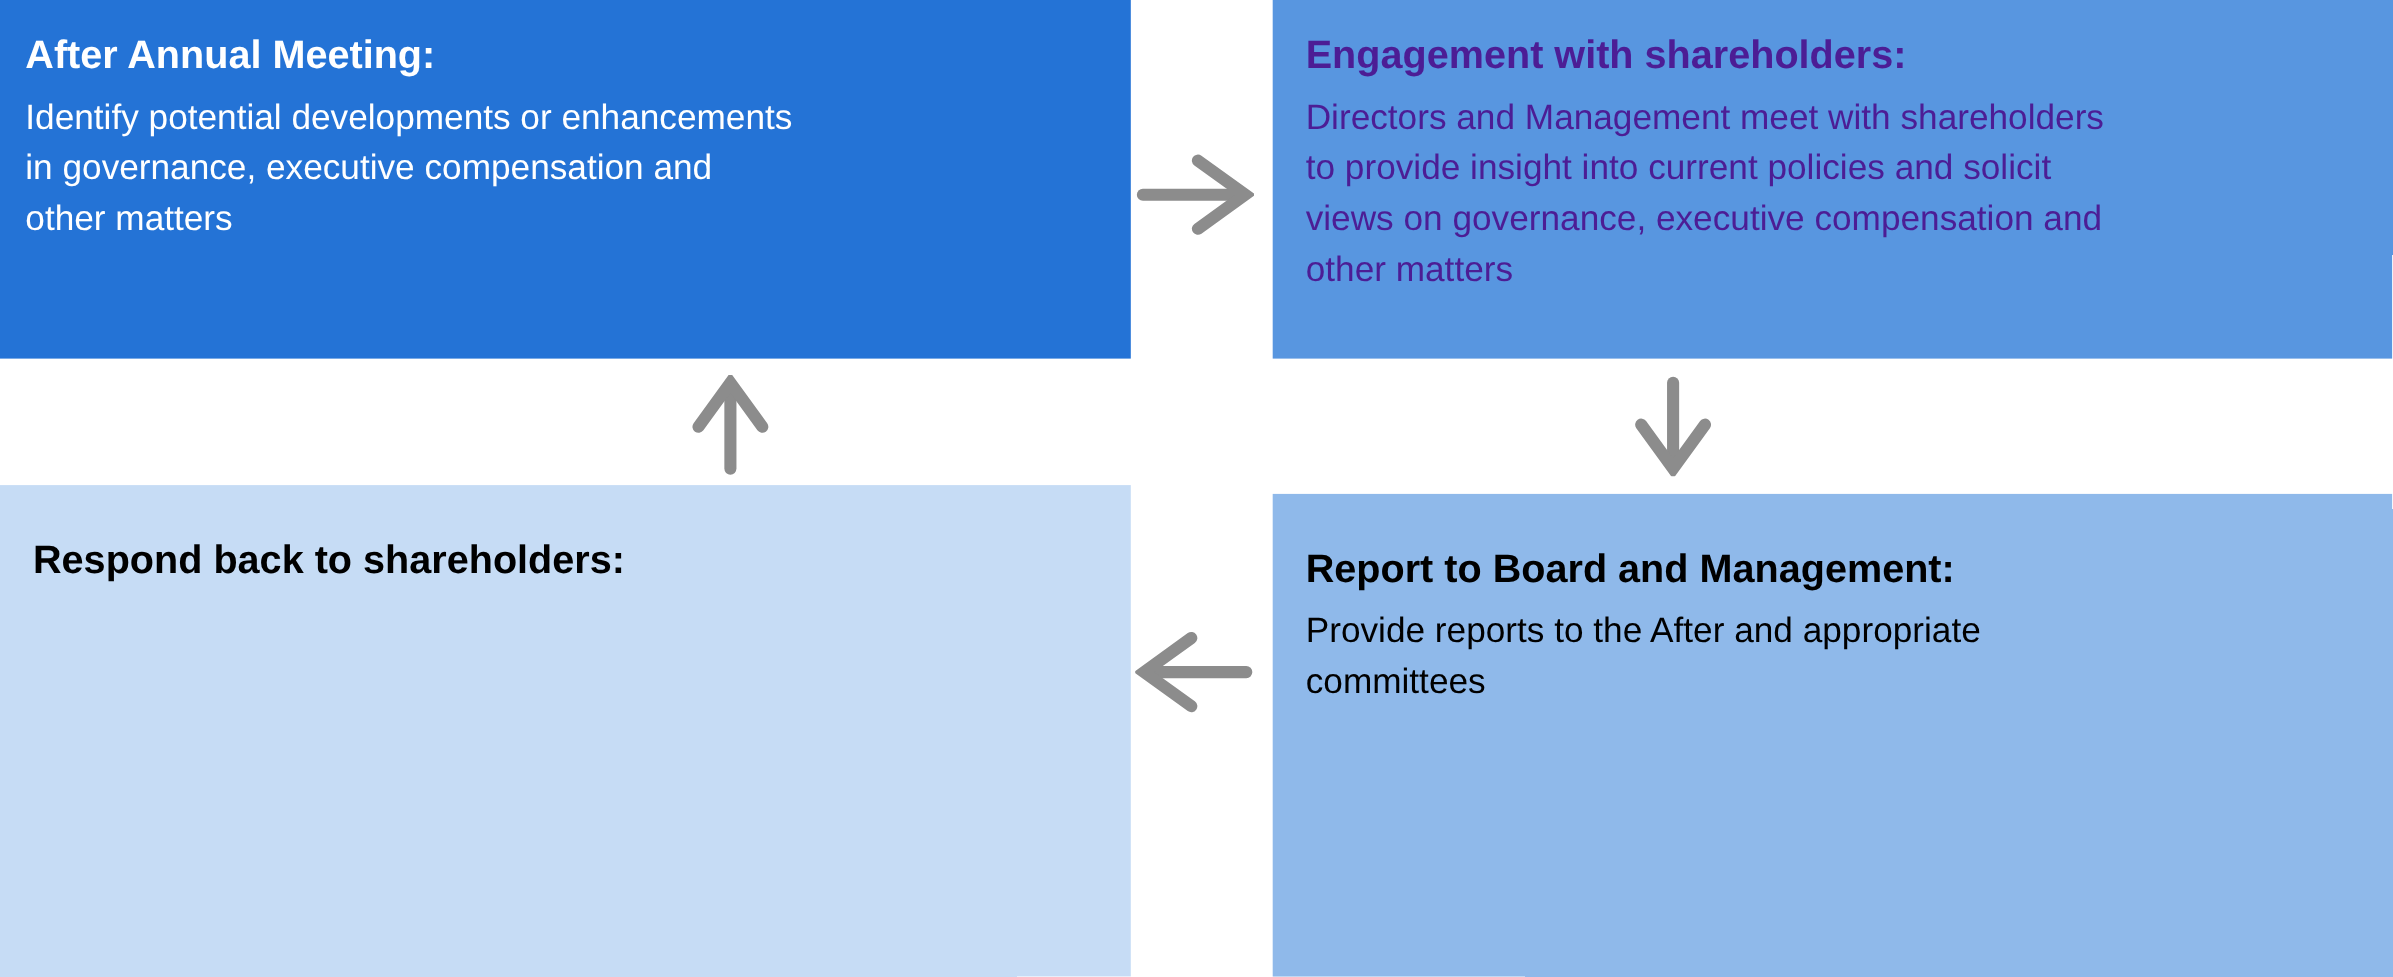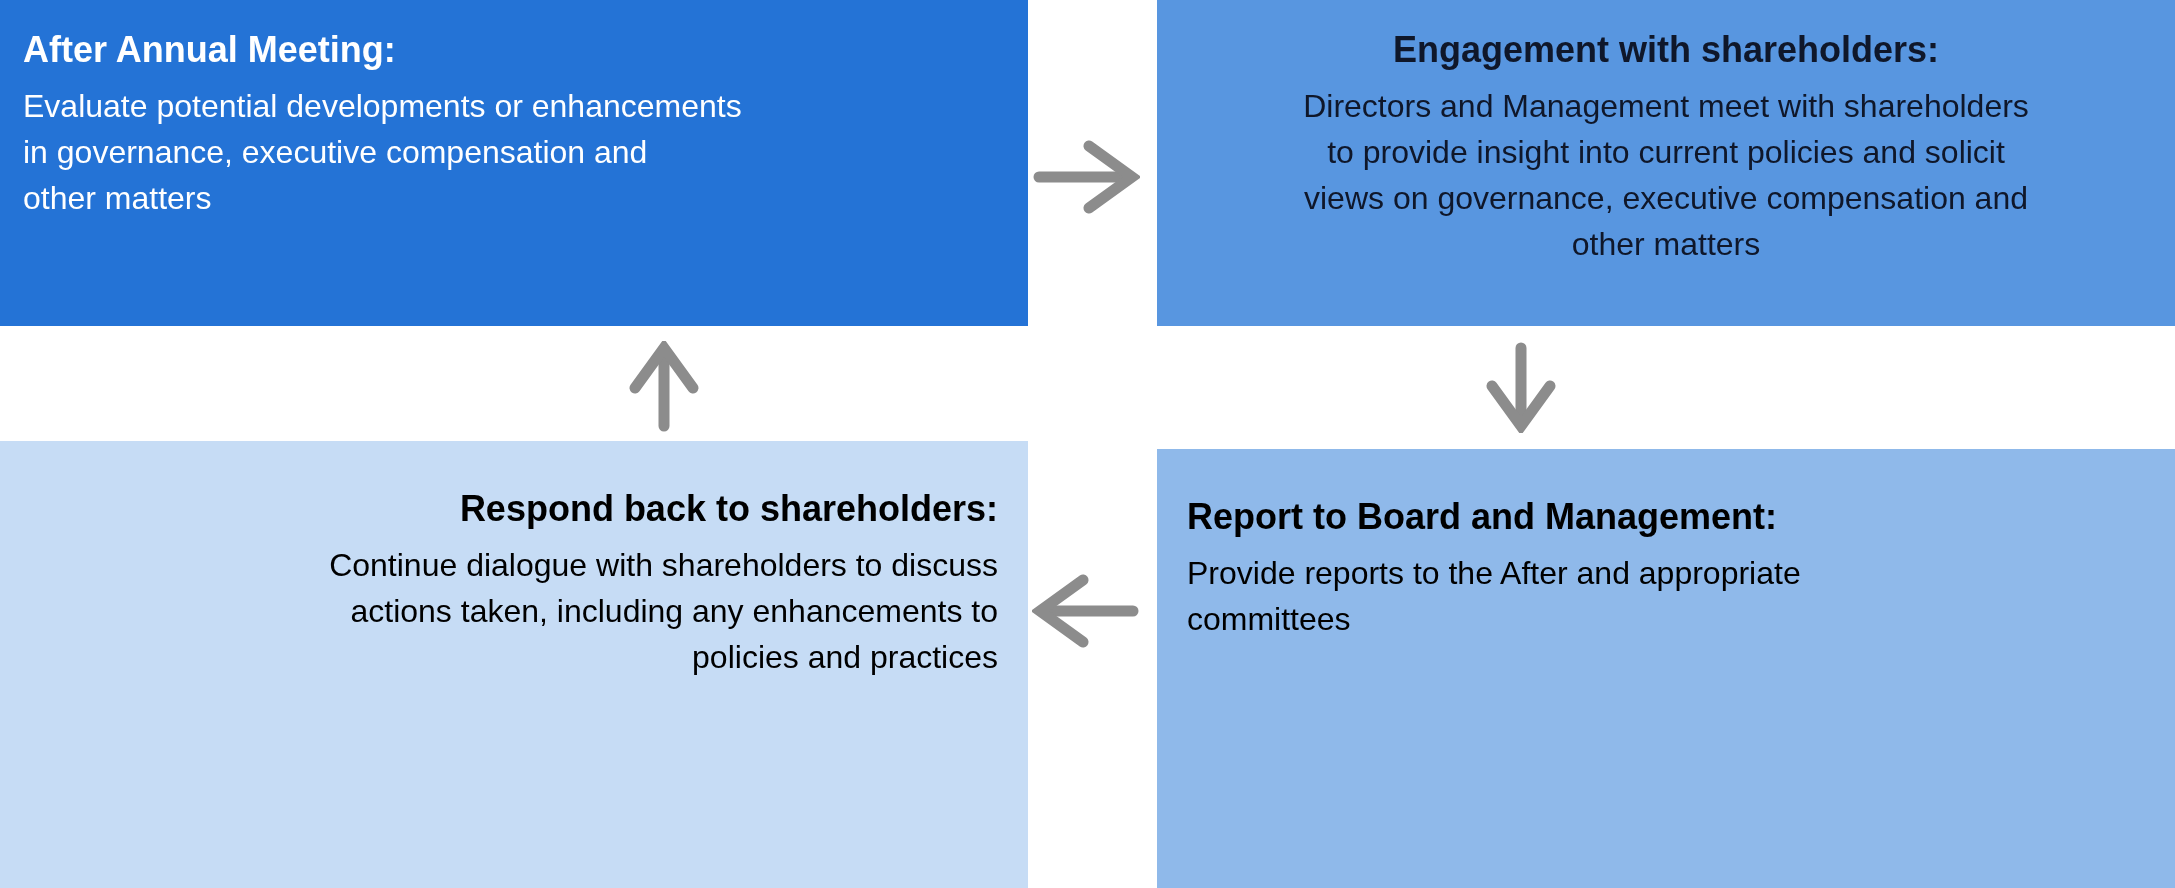--- a/index.html
+++ b/index.html
@@ -66,7 +66,7 @@
 other matters</p>
   </div>
 
-  <div class="quad q-top-right" style="background-color: rgb(88, 150, 224); color: #0f172a; text-align: center;">
+  <div class="quad q-top-right" style="background-color: rgb(88, 150, 224); color: #4c1d95;">
     <div class="quad-title">Engagement with shareholders:</div>
     <p class="quad-para">Directors and Management meet with shareholders
 to provide insight into current policies and solicit

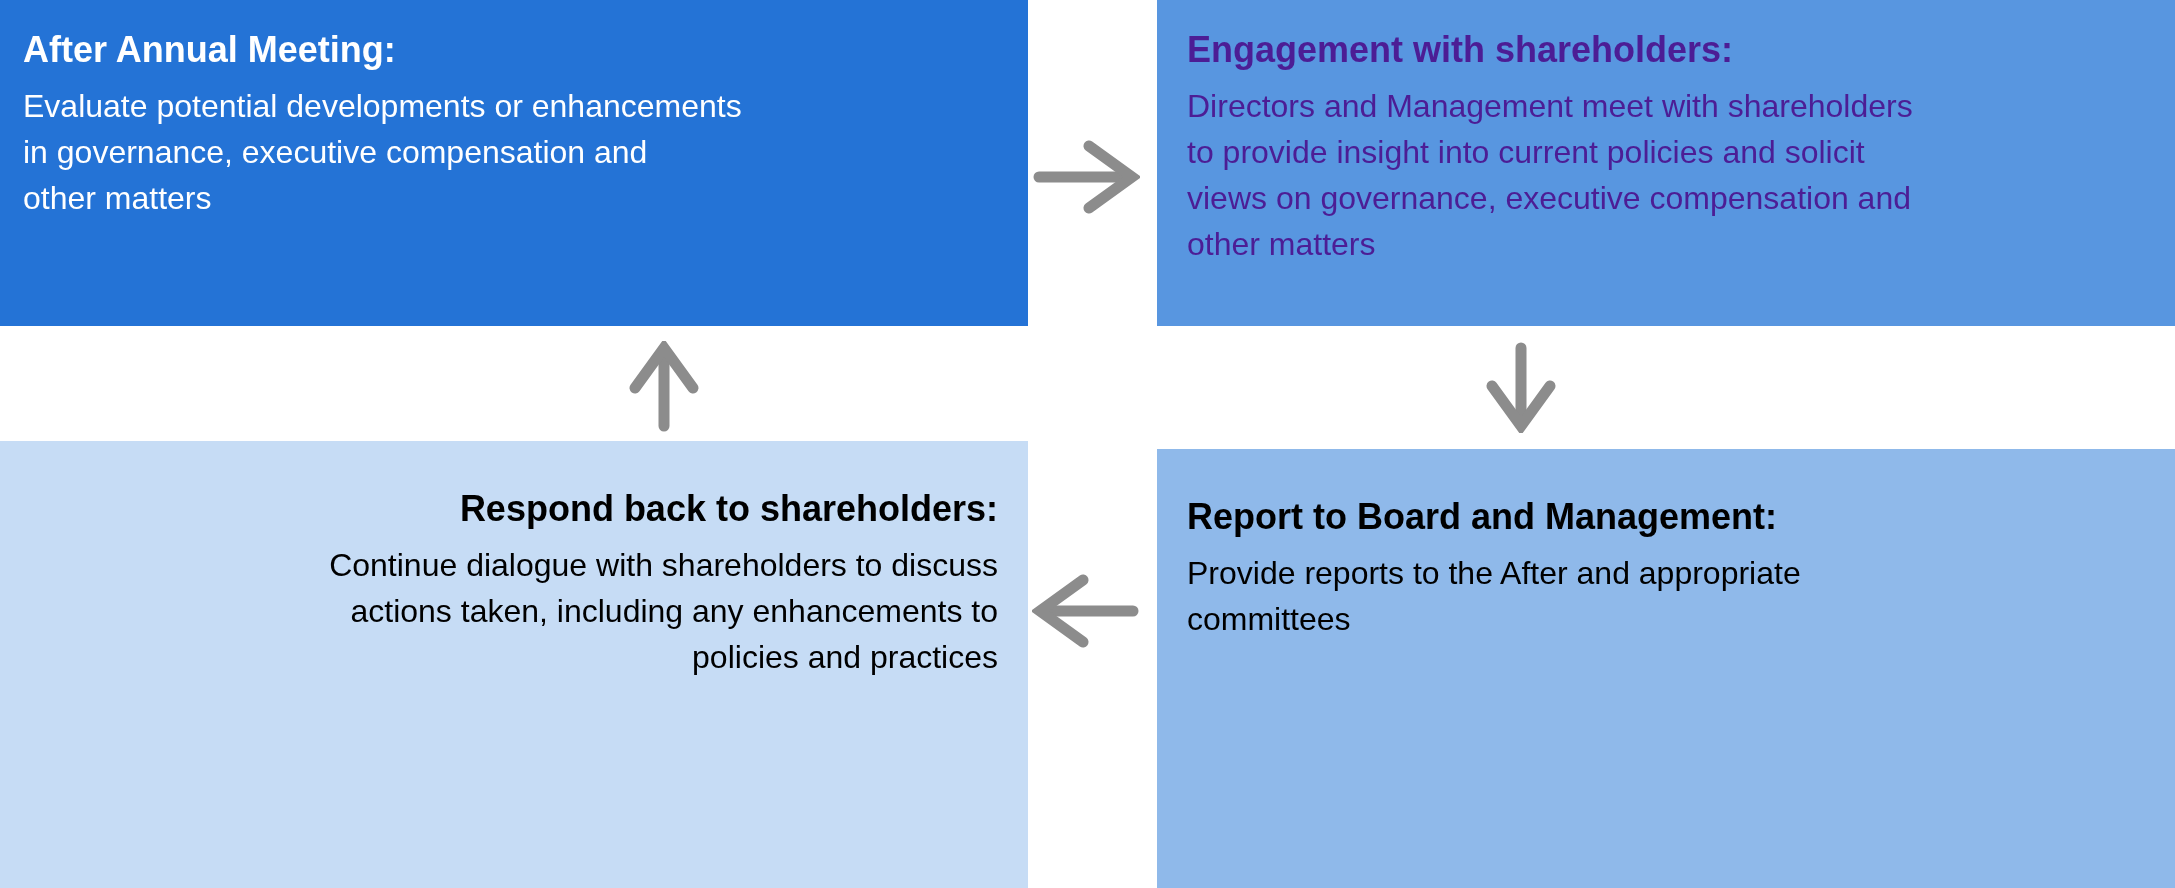--- a/index.html
+++ b/index.html
@@ -61,7 +61,7 @@
 
   <div class="quad q-top-left" style="background-color: rgb(36, 115, 214); color: rgb(255, 255, 255); padding-left: 23px;">
     <div class="quad-title">After Annual Meeting:</div>
-    <p class="quad-para">Evaluate potential developments or enhancements
+    <p class="quad-para">Identify potential developments or enhancements
 in governance, executive compensation and
 other matters</p>
   </div>

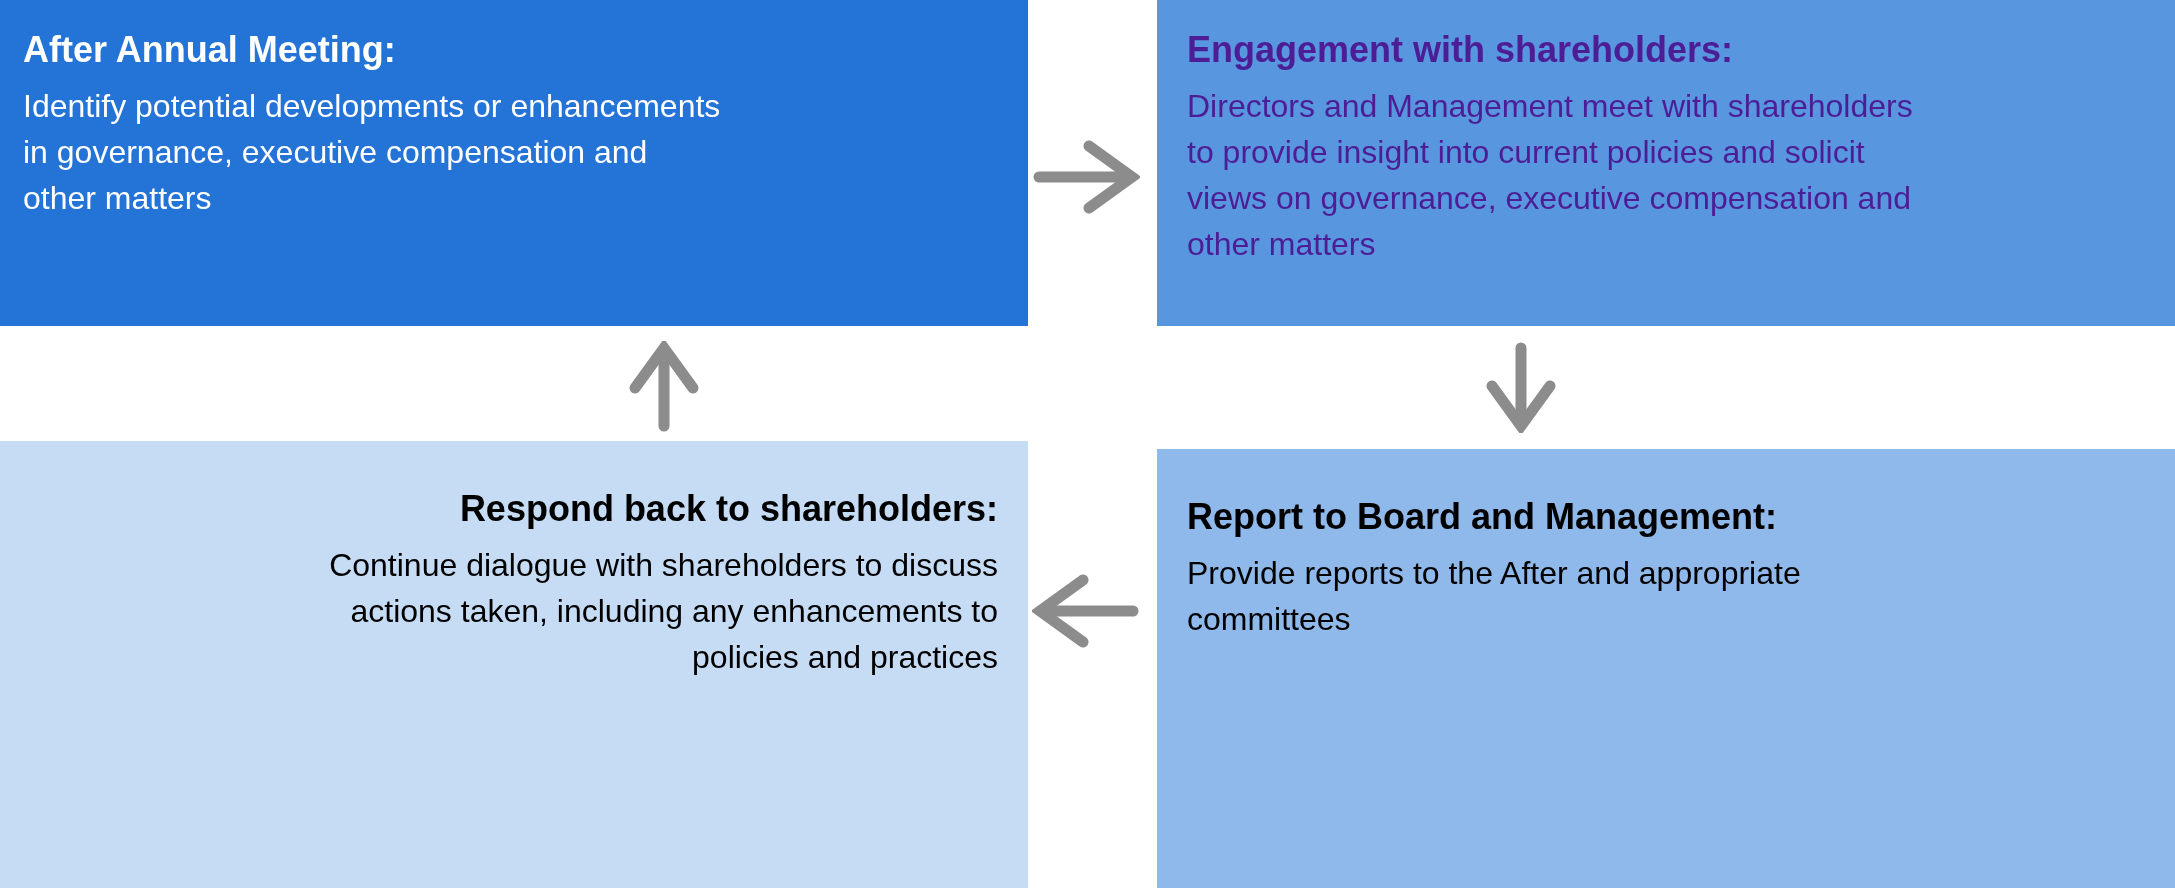--- a/index.html
+++ b/index.html
@@ -74,7 +74,7 @@
 other matters</p>
   </div>
 
-  <div class="quad bottom q-bottom-left" style="background-color: rgb(198, 220, 245); color: rgb(0, 0, 0); text-align: right;">
+  <div class="quad bottom q-bottom-left" style="background-color: rgb(198, 220, 245); color: rgb(0, 0, 0);">
     <div class="quad-title">Respond back to shareholders:</div>
     <p class="quad-para">Continue dialogue with shareholders to discuss
 actions taken, including any enhancements to

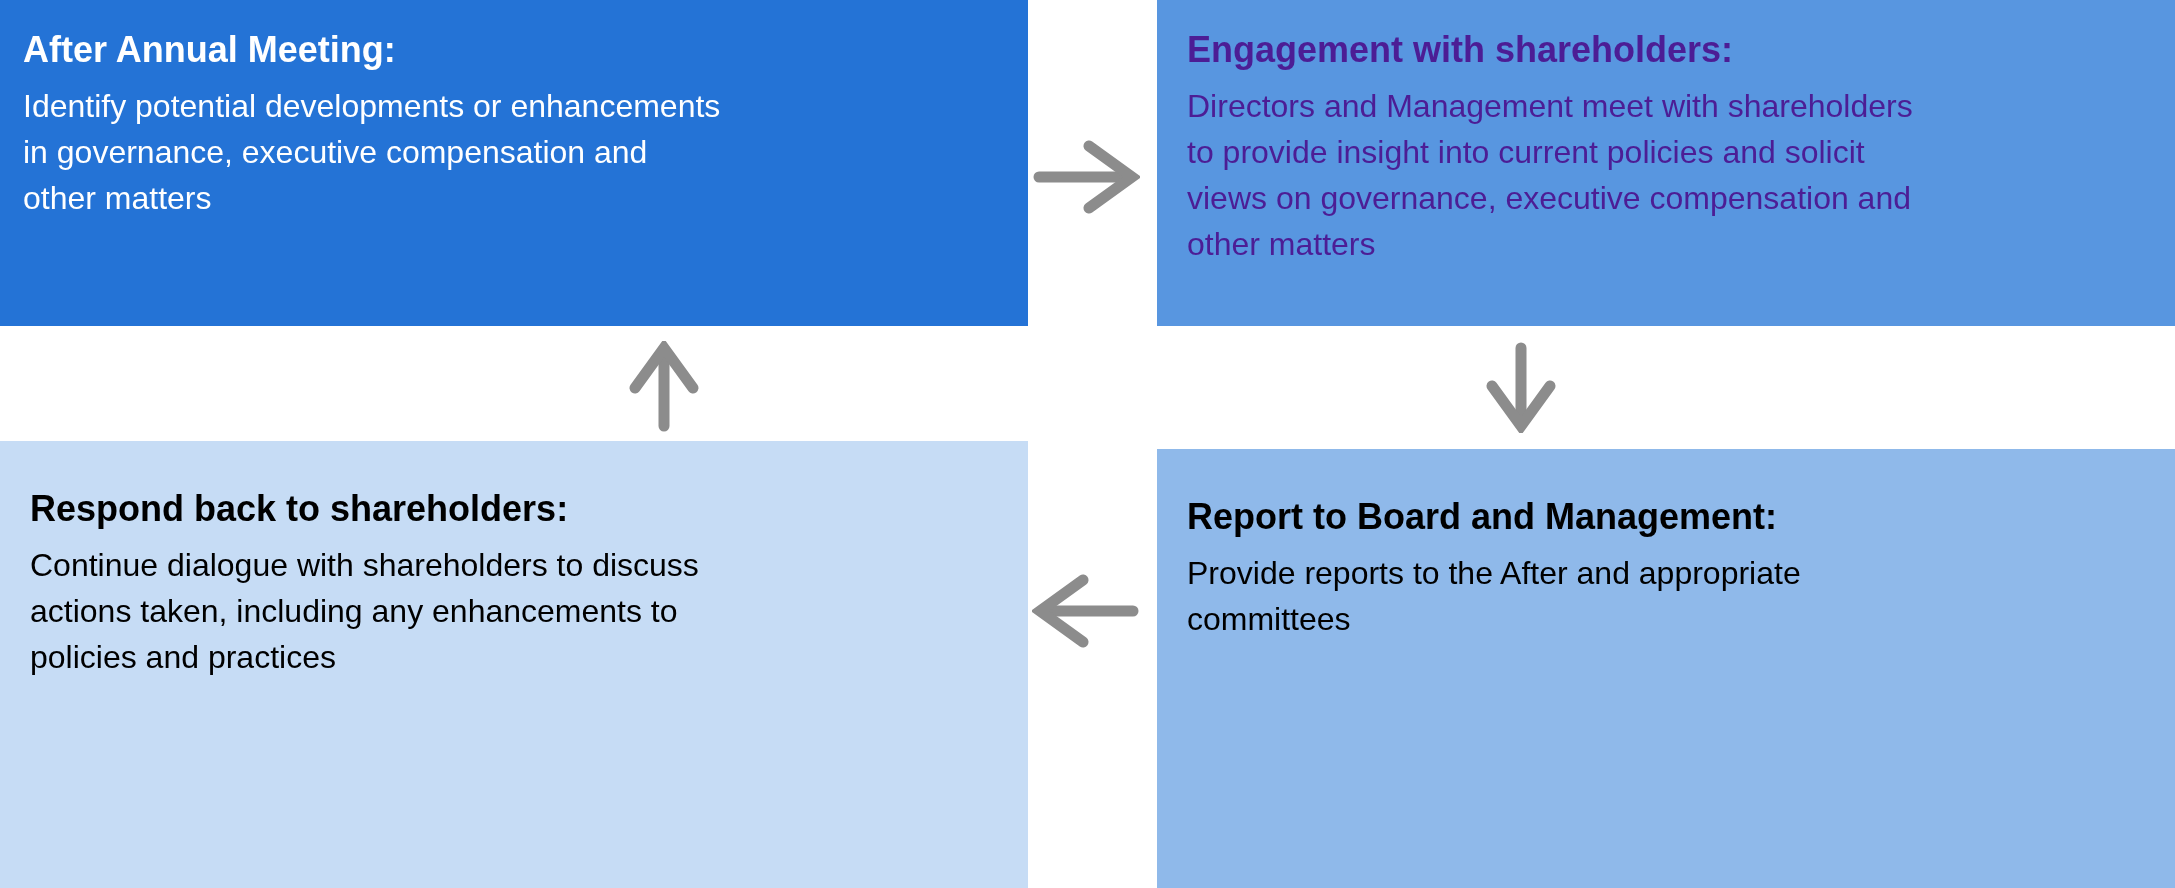--- a/index.html
+++ b/index.html
@@ -76,9 +76,6 @@
 
   <div class="quad bottom q-bottom-left" style="background-color: rgb(198, 220, 245); color: rgb(0, 0, 0);">
     <div class="quad-title">Respond back to shareholders:</div>
-    <p class="quad-para">Continue dialogue with shareholders to discuss
-actions taken, including any enhancements to
-policies and practices</p>
   </div>
 
   <div class="quad bottom q-bottom-right" style="background-color: rgb(143, 185, 234); color: rgb(0, 0, 0);">

